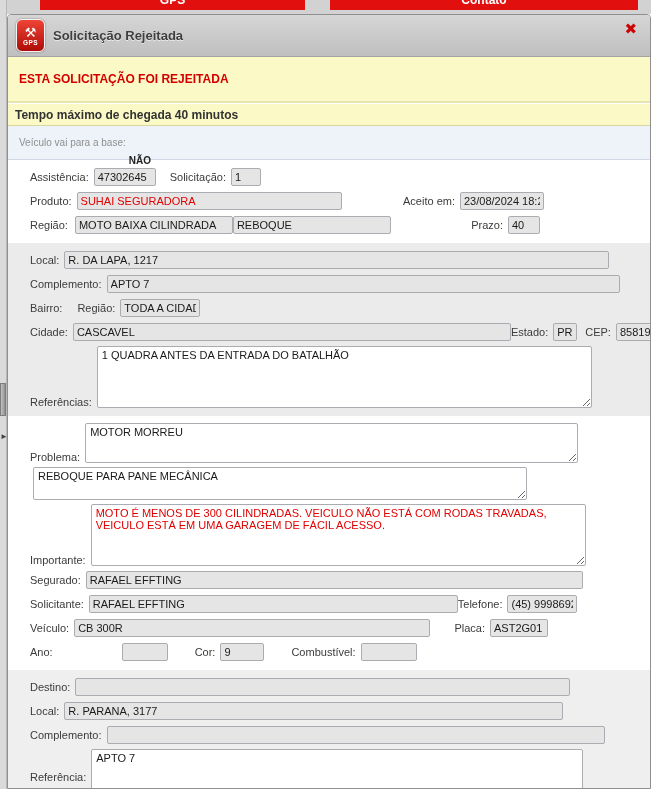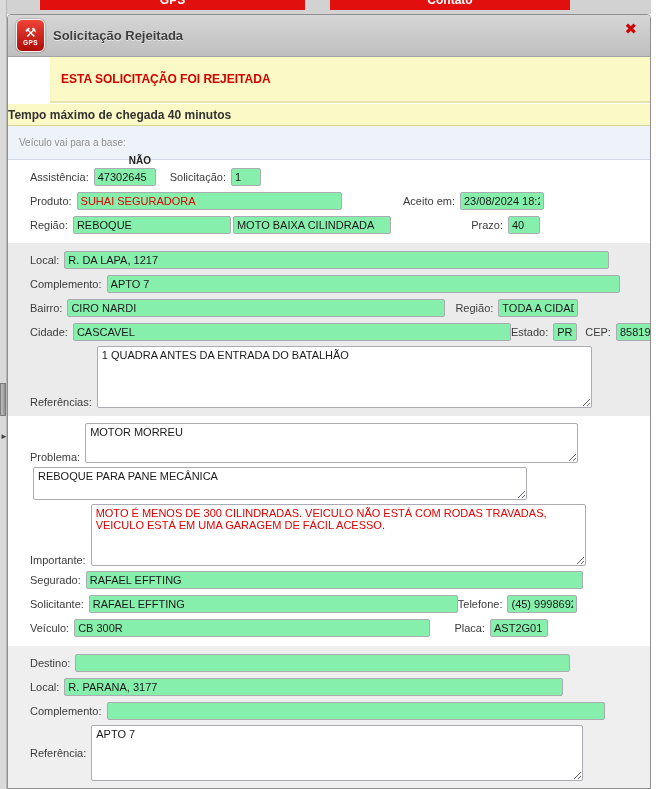--- a/index.html
+++ b/index.html
@@ -62,7 +62,7 @@
 <div class="top-btn" style="left:40px;width:265px;">
   <span>GPS</span>
 </div>
-<div class="top-btn" style="left:330px;width:240px;">
+<div class="top-btn" style="left:330px;width:308px;">
   <span>Contato</span>
 </div>
 

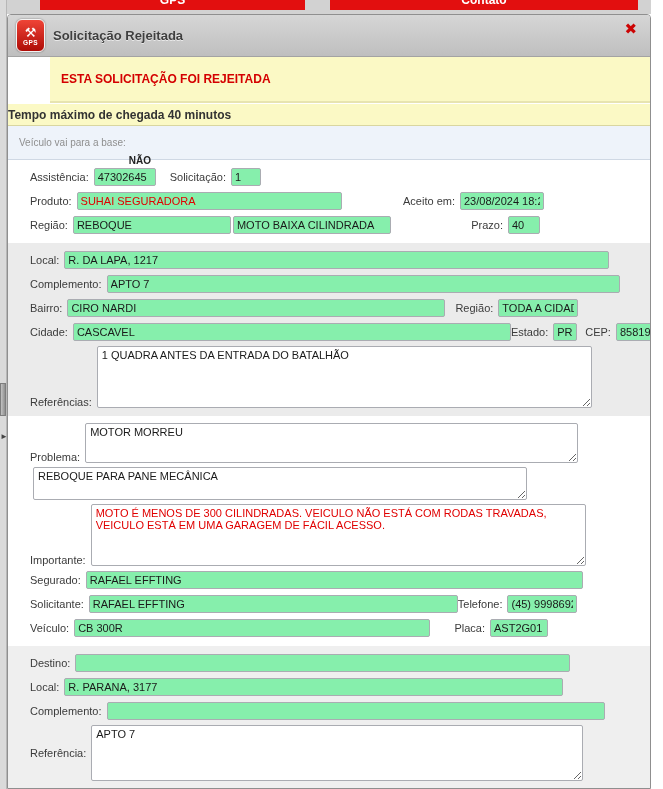--- a/index.html
+++ b/index.html
@@ -30,7 +30,7 @@
 
   .banner{background:#fbf9c5;border-bottom:1px solid #d9d6a0;}
   .banner-rejected{height:44px;display:flex;align-items:center;padding:0 11px;
-                   color:#d40000;font-weight:bold;font-size:12px;border-bottom:2px solid #e7e4b0;margin-left:42px;}
+                   color:#d40000;font-weight:bold;font-size:12px;border-bottom:2px solid #e7e4b0;}
   .banner-eta{height:21px;display:flex;align-items:center;padding:0 0;
               color:#333;font-weight:bold;font-size:12px;border-top:1px solid #fff;}
   .bar-base{height:17px;background:#eef3fa;border-bottom:1px solid #cfd8e4;display:flex;align-items:center;

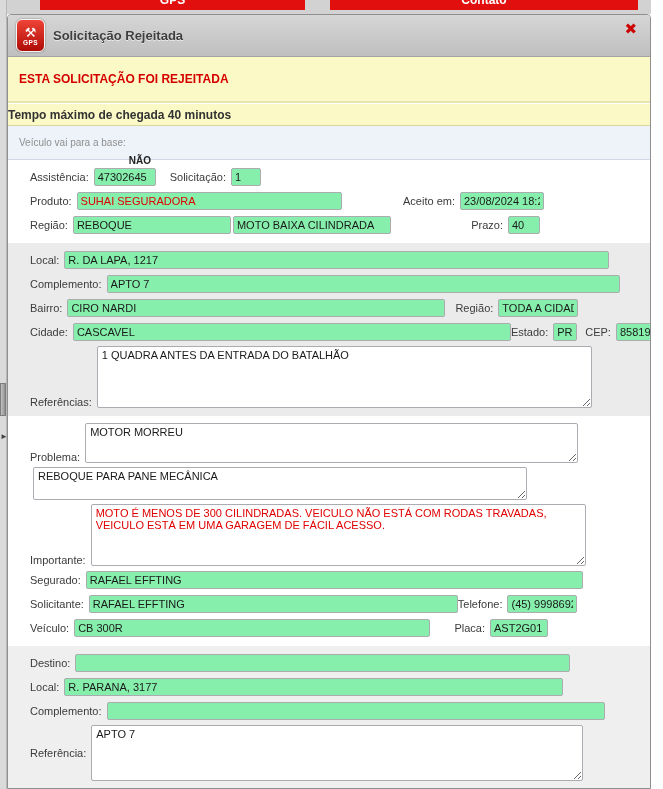--- a/index.html
+++ b/index.html
@@ -31,7 +31,7 @@
   .banner{background:#fbf9c5;border-bottom:1px solid #d9d6a0;}
   .banner-rejected{height:44px;display:flex;align-items:center;padding:0 11px;
                    color:#d40000;font-weight:bold;font-size:12px;border-bottom:2px solid #e7e4b0;}
-  .banner-eta{height:21px;display:flex;align-items:center;padding:0 0;
+  .banner-eta{height:21px;display:flex;align-items:center;padding:0 7px;
               color:#333;font-weight:bold;font-size:12px;border-top:1px solid #fff;}
   .bar-base{height:17px;background:#eef3fa;border-bottom:1px solid #cfd8e4;display:flex;align-items:center;
             padding:8px 11px;color:#8f8f8f;font-size:10px;}

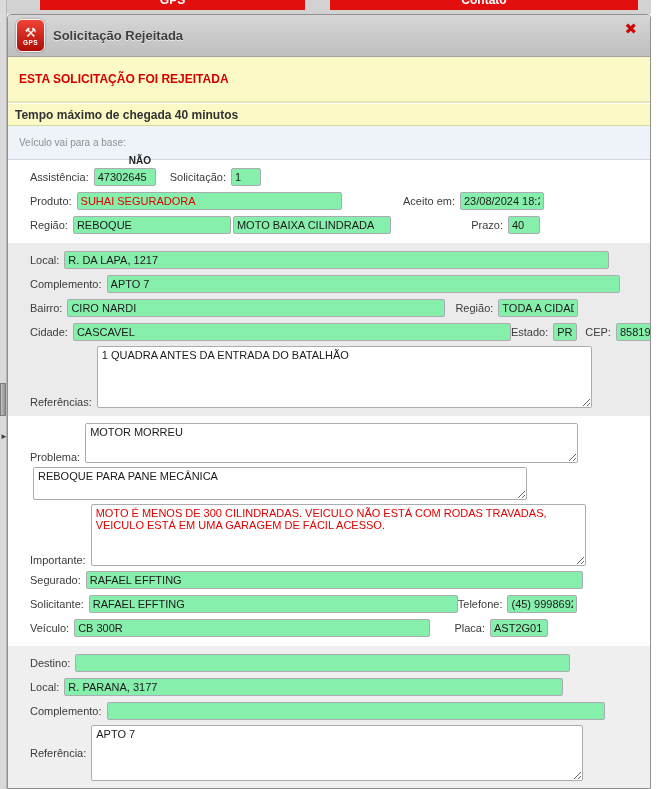--- a/index.html
+++ b/index.html
@@ -45,7 +45,7 @@
   .row.top{align-items:flex-end;}
   .lbl{white-space:nowrap;margin:0 5px 0 4px;color:#3b3b3b;}
   .row.top .lbl{margin-top:2px;}
-  input.fld{height:18px;box-sizing:border-box;border:1px solid #aaacb2;border-radius:2px;background:#86efac;
+  input.fld{height:18px;box-sizing:border-box;border:1px solid #aaacb2;border-radius:2px;background:#e5e5e5;
             font-family:"Liberation Sans","DejaVu Sans",sans-serif;font-size:11px;color:#1a1a1a;
             padding:0 3px;flex:none;}
   textarea.fld{box-sizing:border-box;border:1px solid #aaacb2;border-radius:2px;background:#fff;

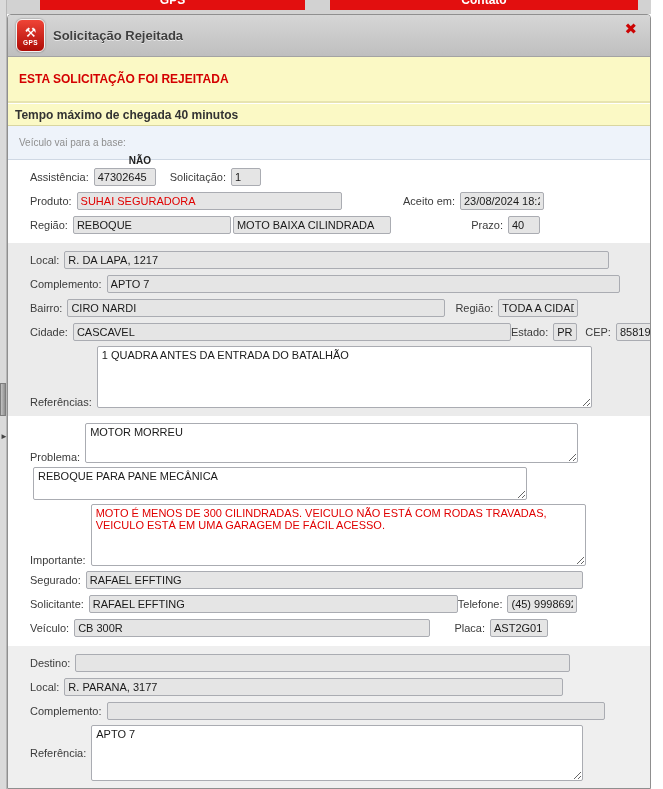--- a/index.html
+++ b/index.html
@@ -108,8 +108,8 @@
     </div>
     <div class="row">
       <span class="lbl">Região:</span>
+      <input class="fld" style="width: 158px; margin-left: 2px;" value="MOTO BAIXA CILINDRADA">
       <input class="fld" style="width: 158px;" value="REBOQUE">
-      <input class="fld" style="width: 158px; margin-left: 2px;" value="MOTO BAIXA CILINDRADA">
       <span class="lbl ml-auto">Prazo:</span>
       <input class="fld" style="width: 32px; margin-right: 92px;" value="40">
     </div>

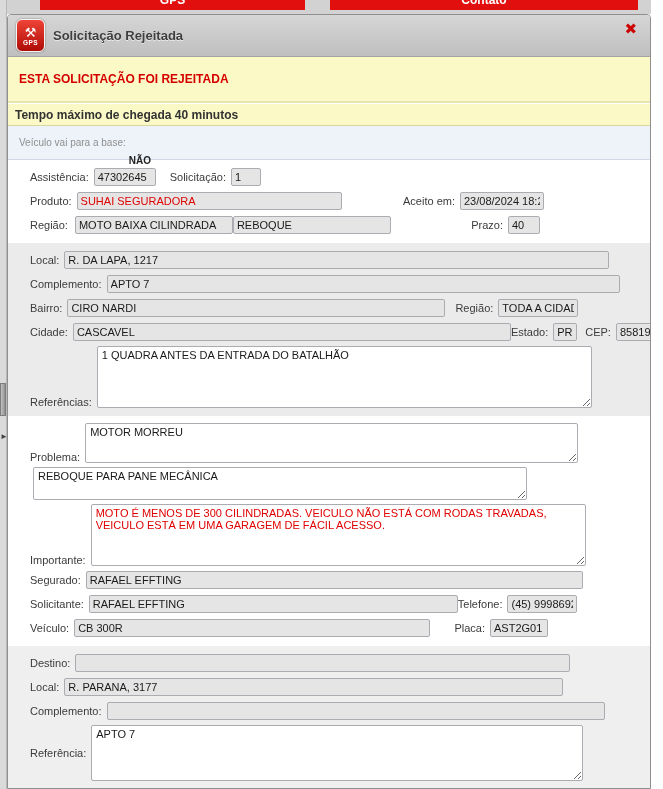--- a/index.html
+++ b/index.html
@@ -126,7 +126,6 @@
     </div>
     <div class="row">
       <span class="lbl">Bairro:</span>
-      <input class="fld" style="width: 378px;" value="CIRO NARDI">
       <span class="lbl" style="margin-left:10px;">Região:</span>
       <input class="fld" style="width: 80px;" value="TODA A CIDADE">
     </div>

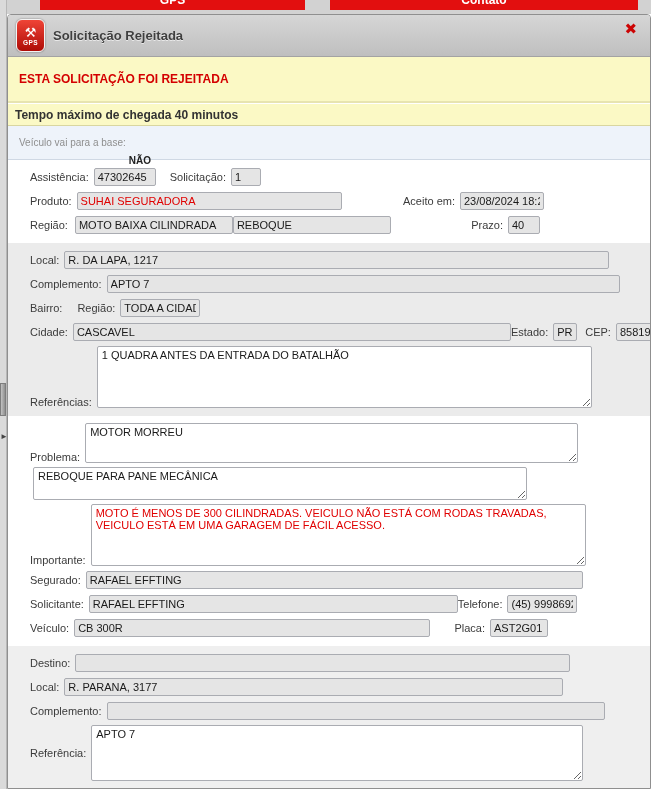--- a/index.html
+++ b/index.html
@@ -171,6 +171,14 @@
       <span class="lbl ml-auto">Placa:</span>
       <input class="fld" style="width: 58px; margin-right: 84px;" value="AST2G01">
     </div>
+    <div class="row">
+      <span class="lbl">Ano:</span>
+      <input class="fld" style="width: 46px; margin-left: 64px;" value="">
+      <span class="lbl" style="margin-left:27px;">Cor:</span>
+      <input class="fld" style="width: 44px;" value="9">
+      <span class="lbl" style="margin-left:27px;">Combustível:</span>
+      <input class="fld" style="width: 56px;" value="">
+    </div>
   </div>
 
   <div class="sec sec-gray" style="background:#efefef;">

